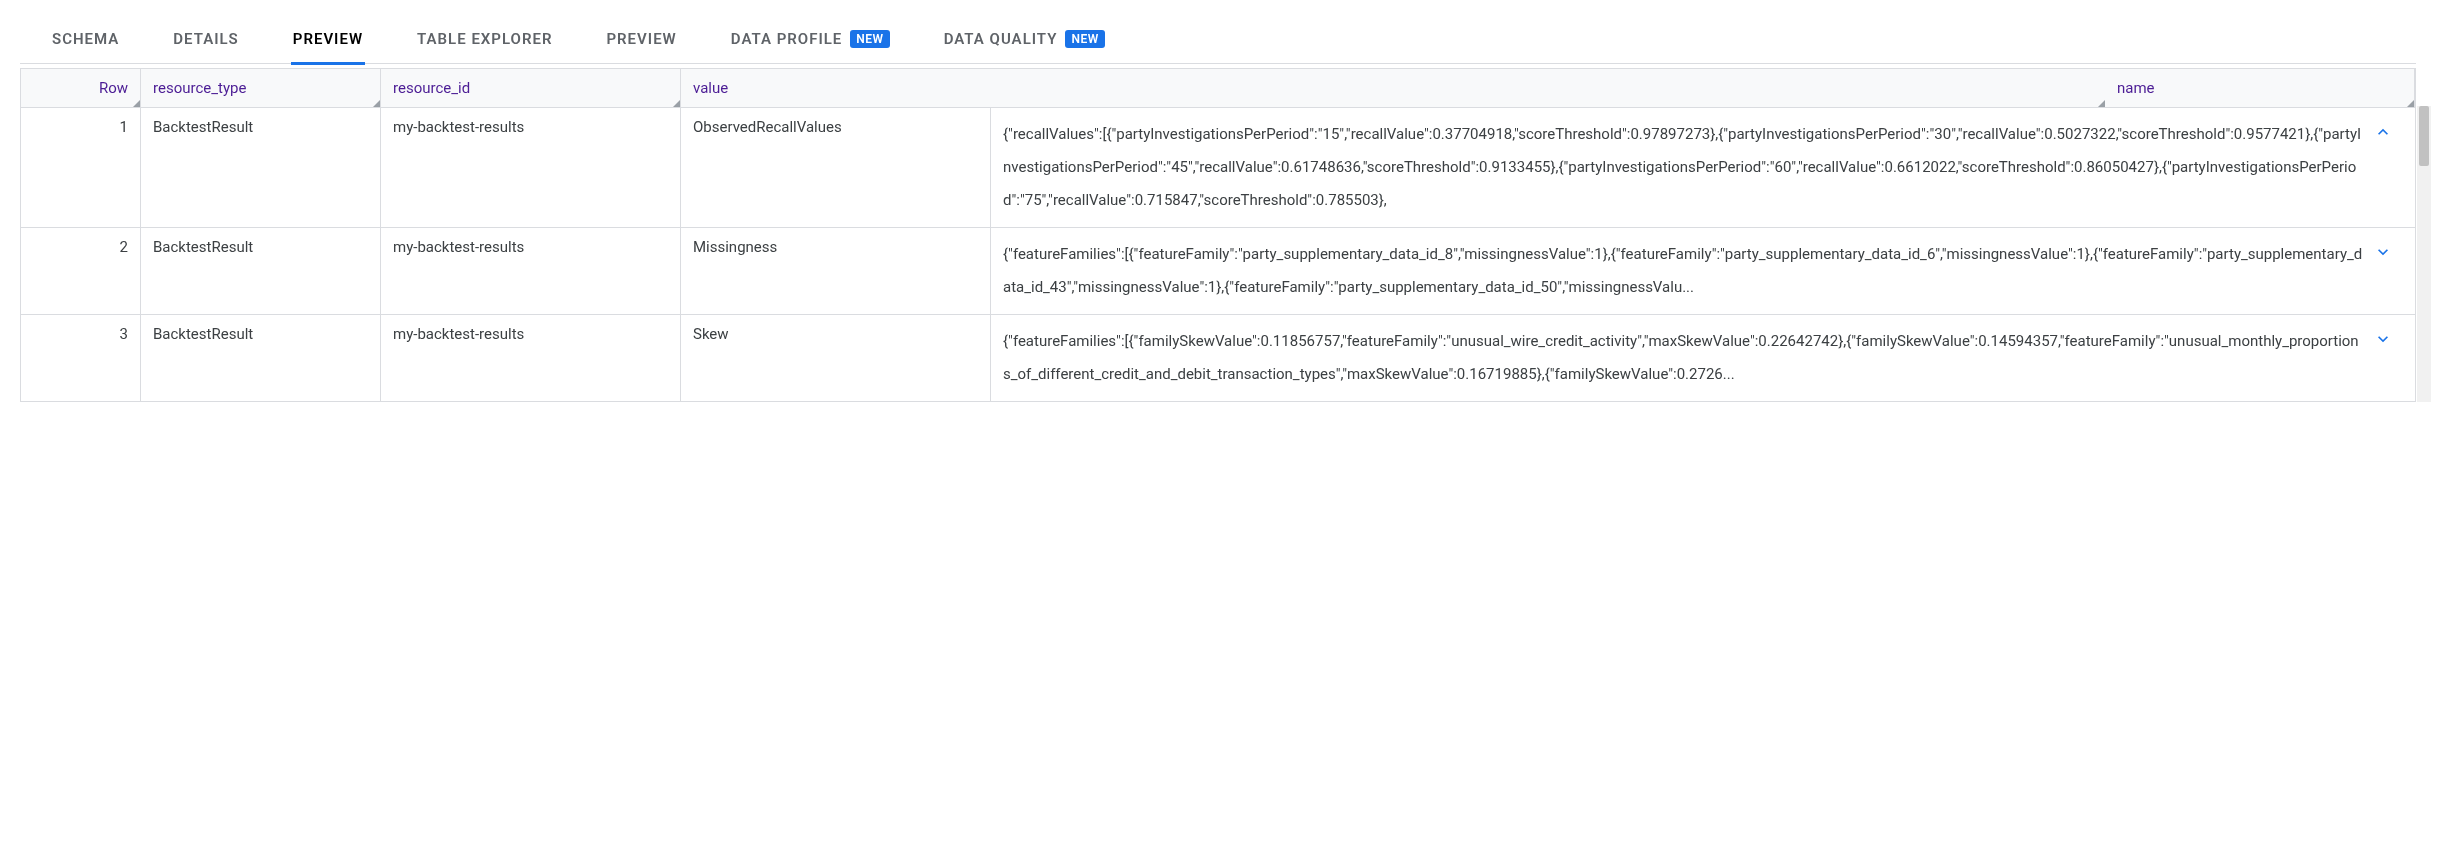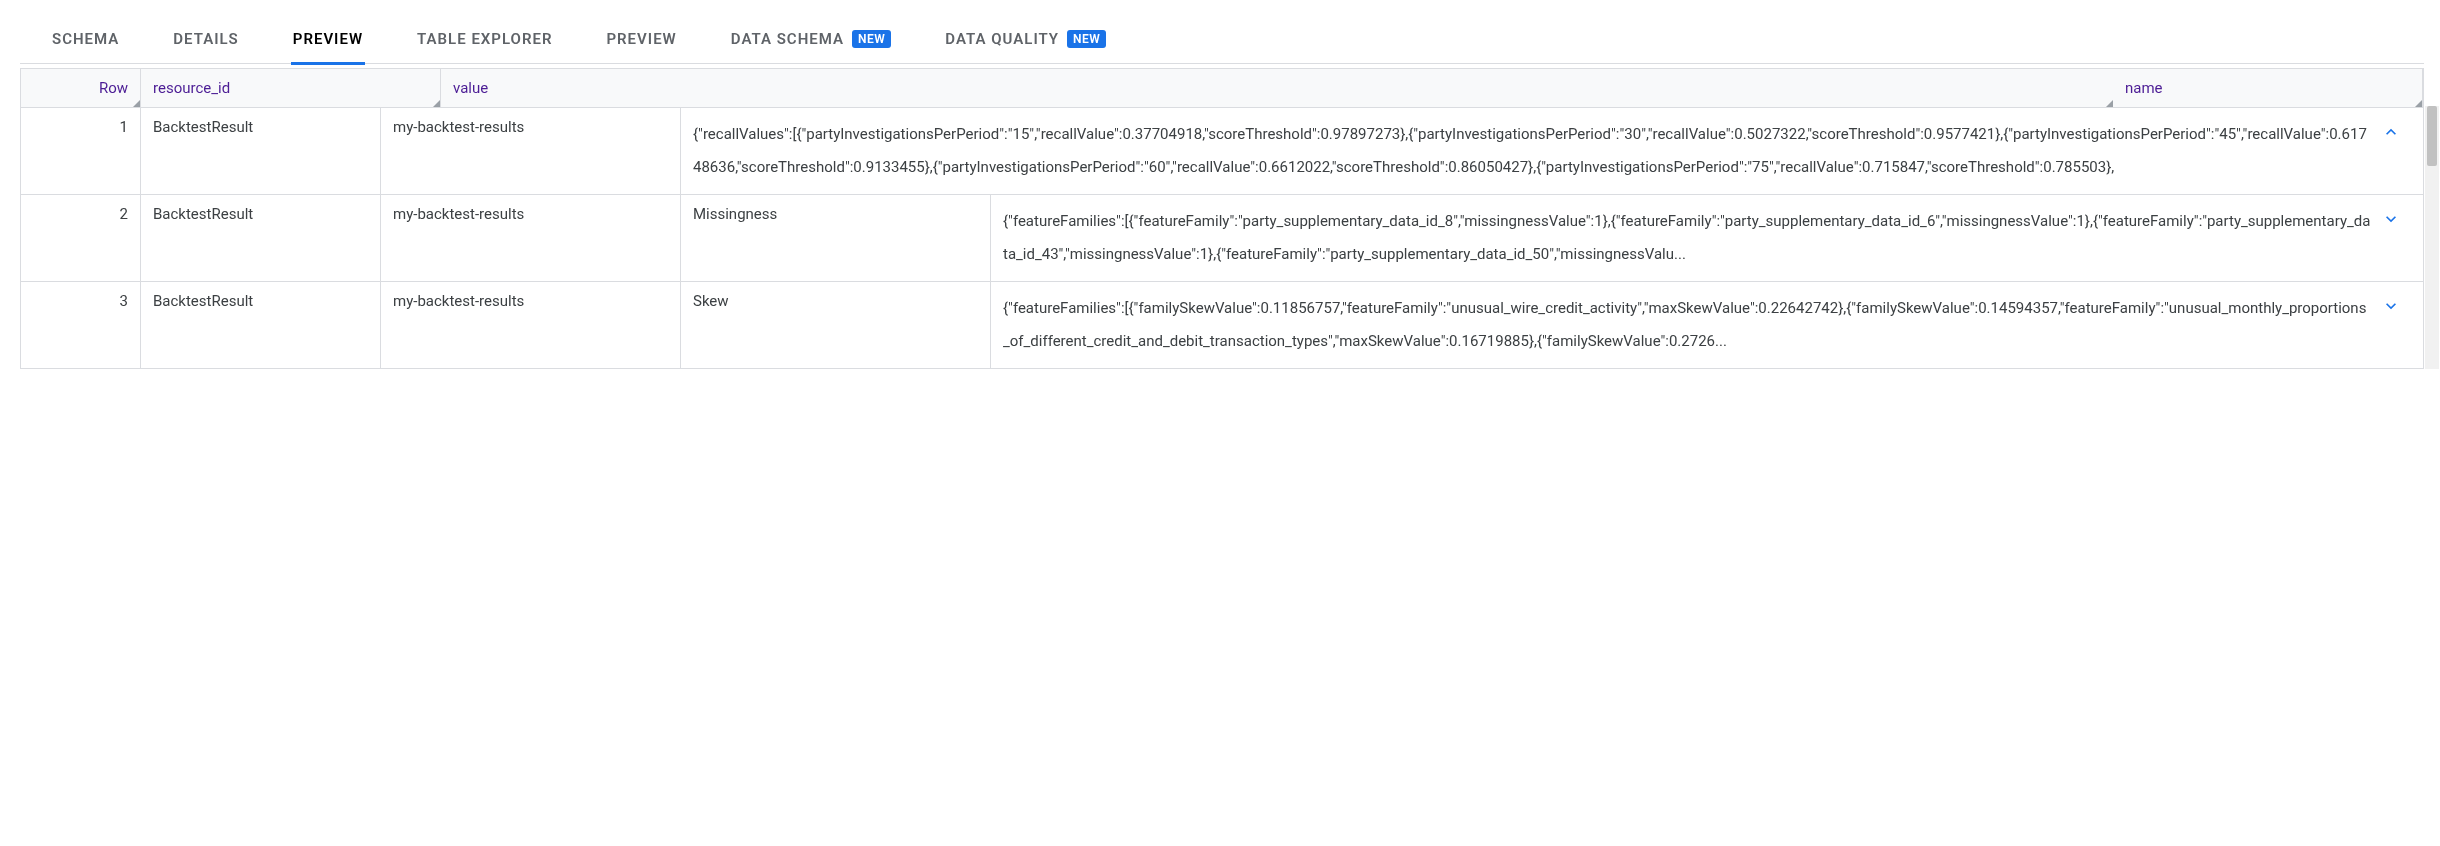--- a/index.html
+++ b/index.html
@@ -15,7 +15,7 @@
       width: 2440px;
     }
     .container {
-      padding: 10px 16px 0 20px;
+      padding: 10px 24px 0 20px;
     }
     .tabs {
       display: flex;

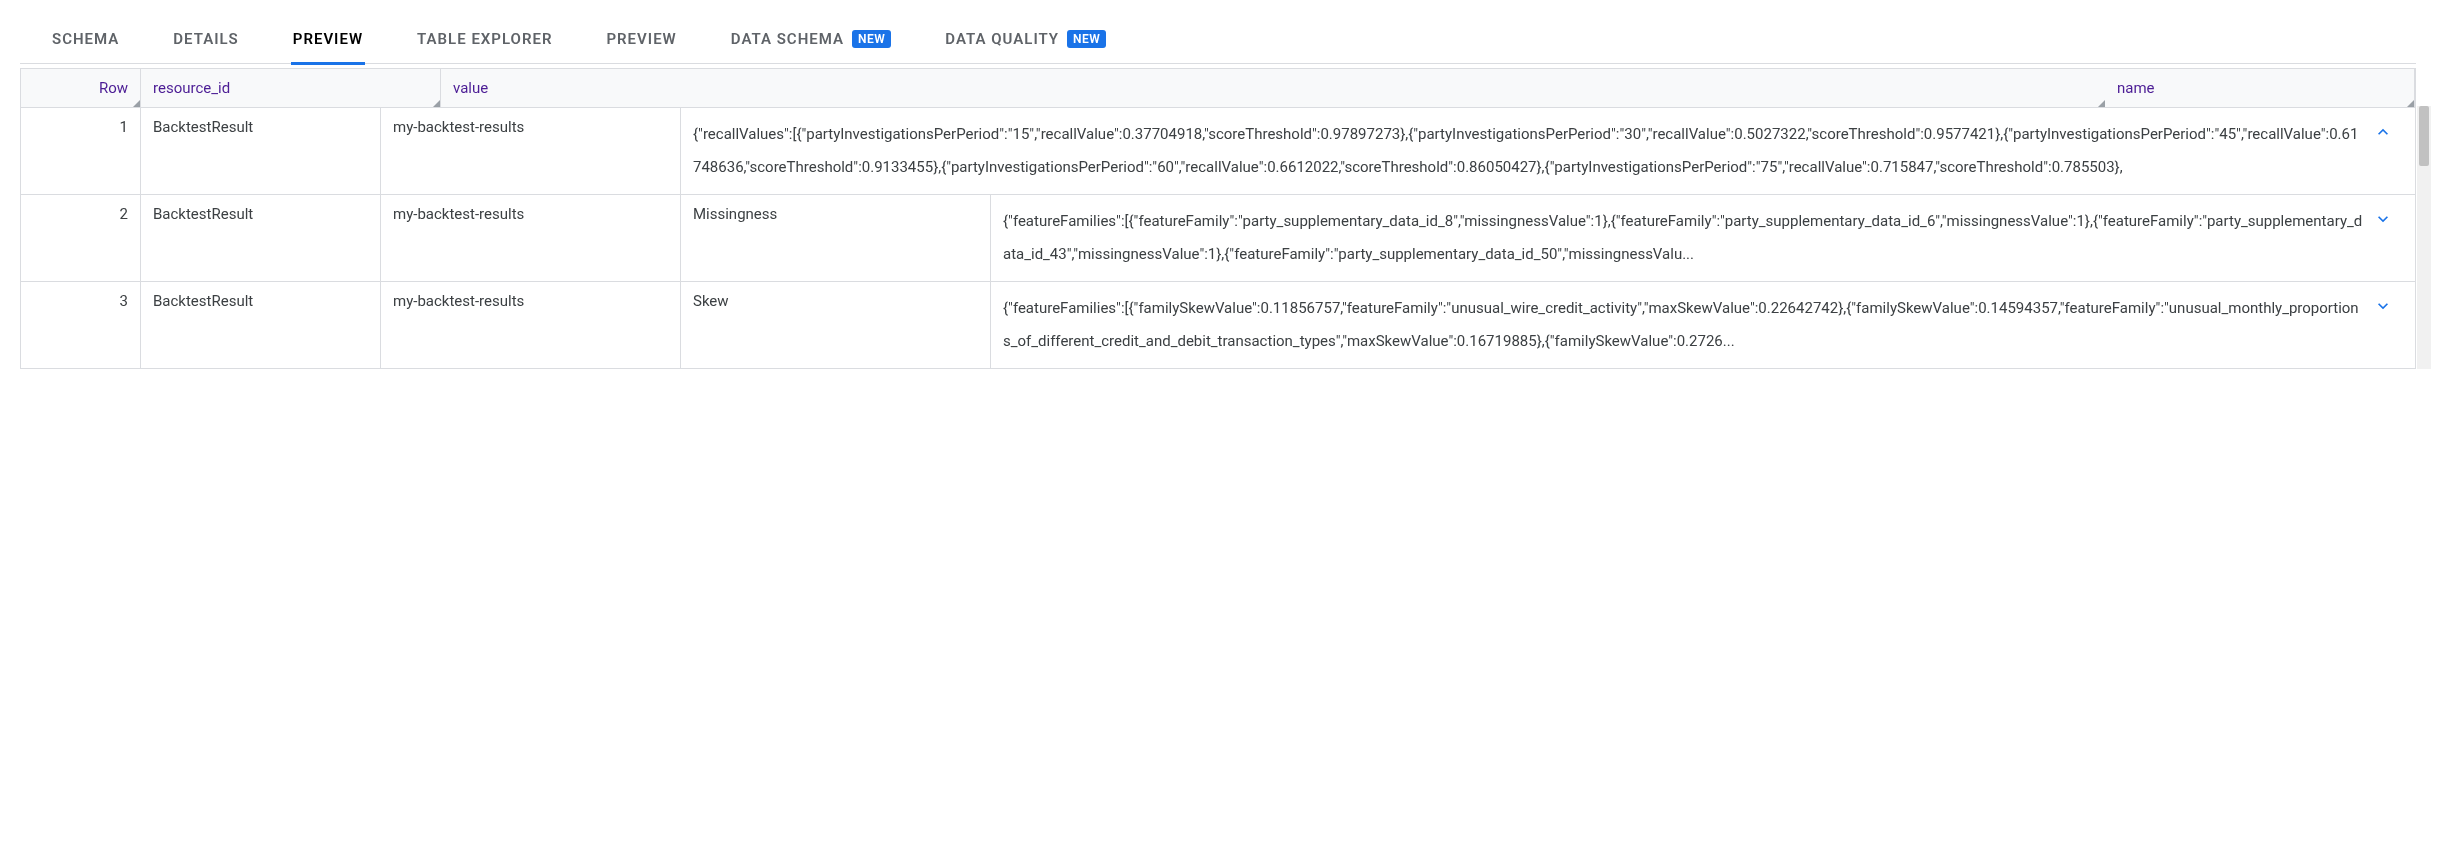--- a/index.html
+++ b/index.html
@@ -151,7 +151,7 @@
         <span>PREVIEW</span>
       </div>
       <div class="tab">
-        <span>DATA SCHEMA</span>
+        <span>DATA PROFILE</span>
         <span class="badge">NEW</span>
       </div>
       <div class="tab">

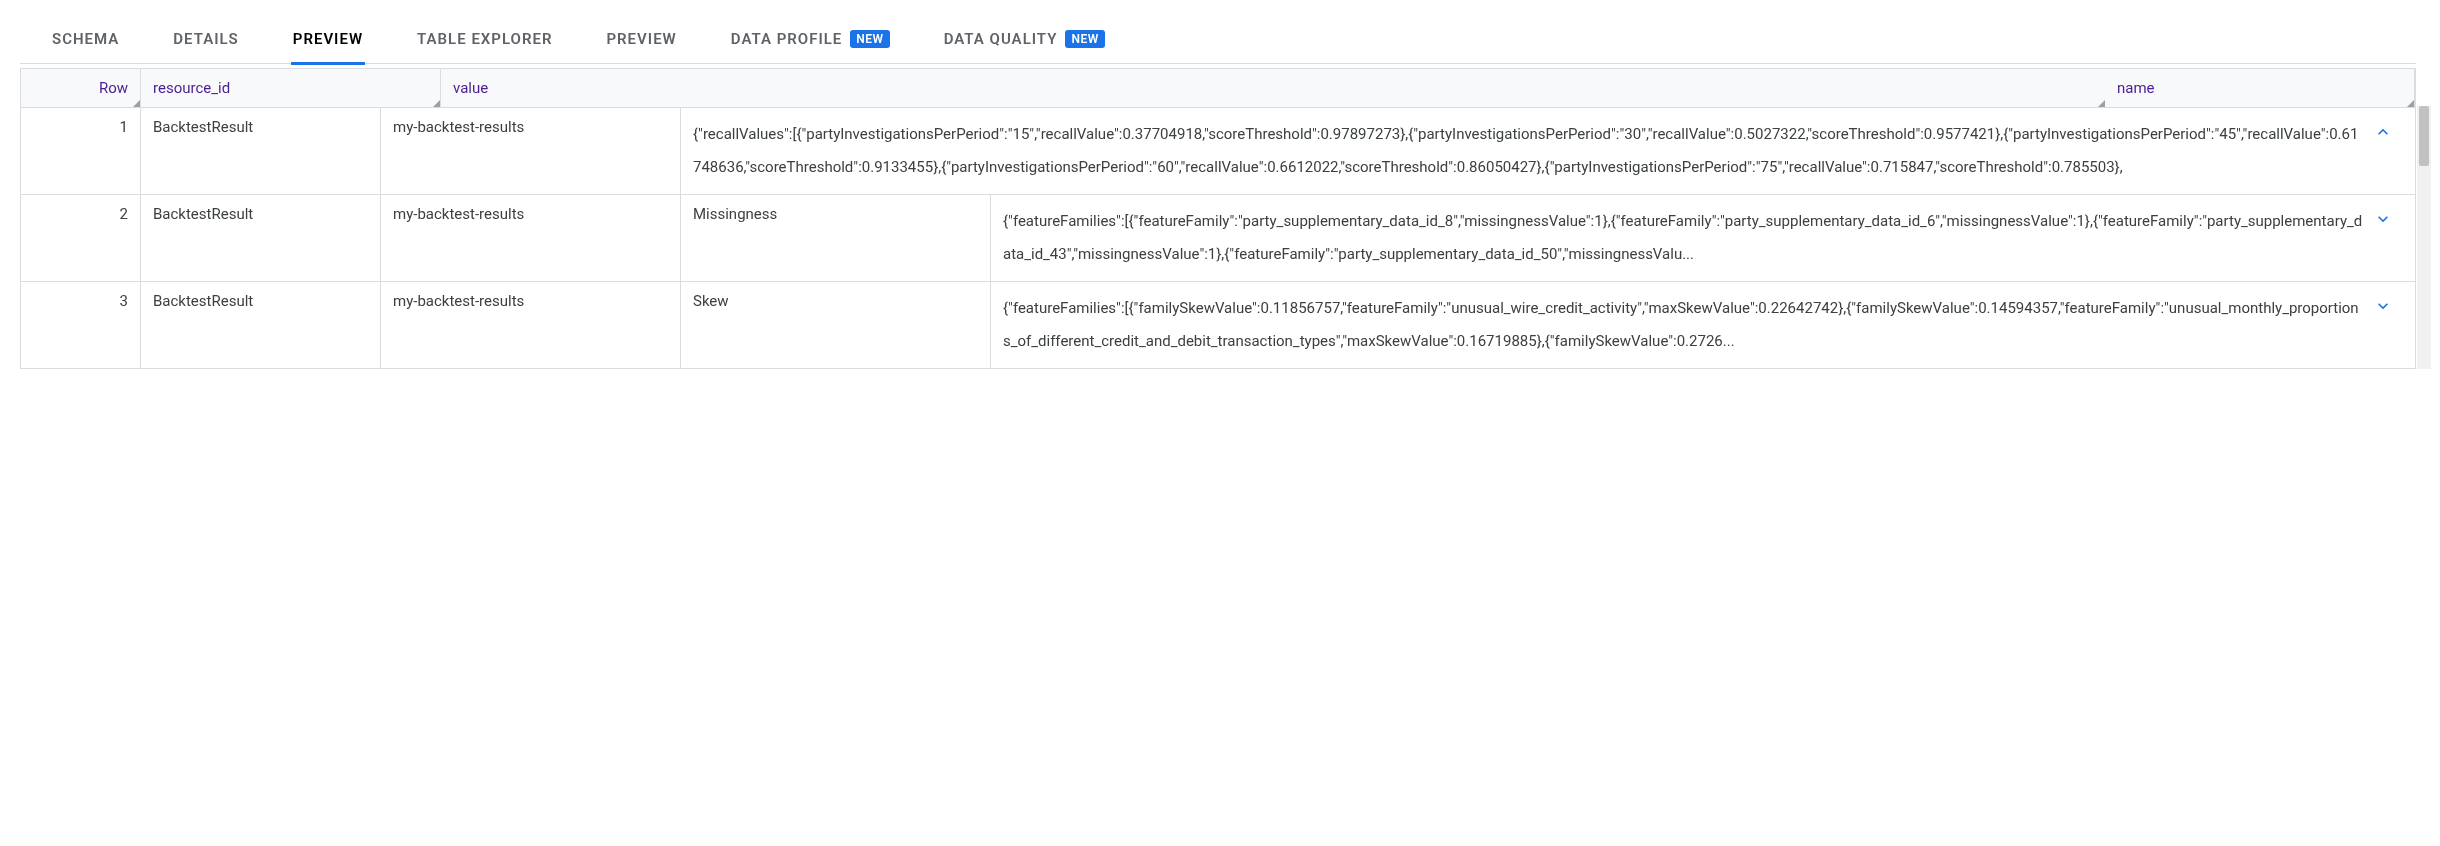--- a/index.html
+++ b/index.html
@@ -164,6 +164,7 @@
 
     <div class="header-row">
       <div class="cell col-row">Row</div>
+      <div class="cell col-restype">resource_type</div>
       <div class="cell col-resid">resource_id</div>
       <div class="cell col-value">
           <span>value</span>

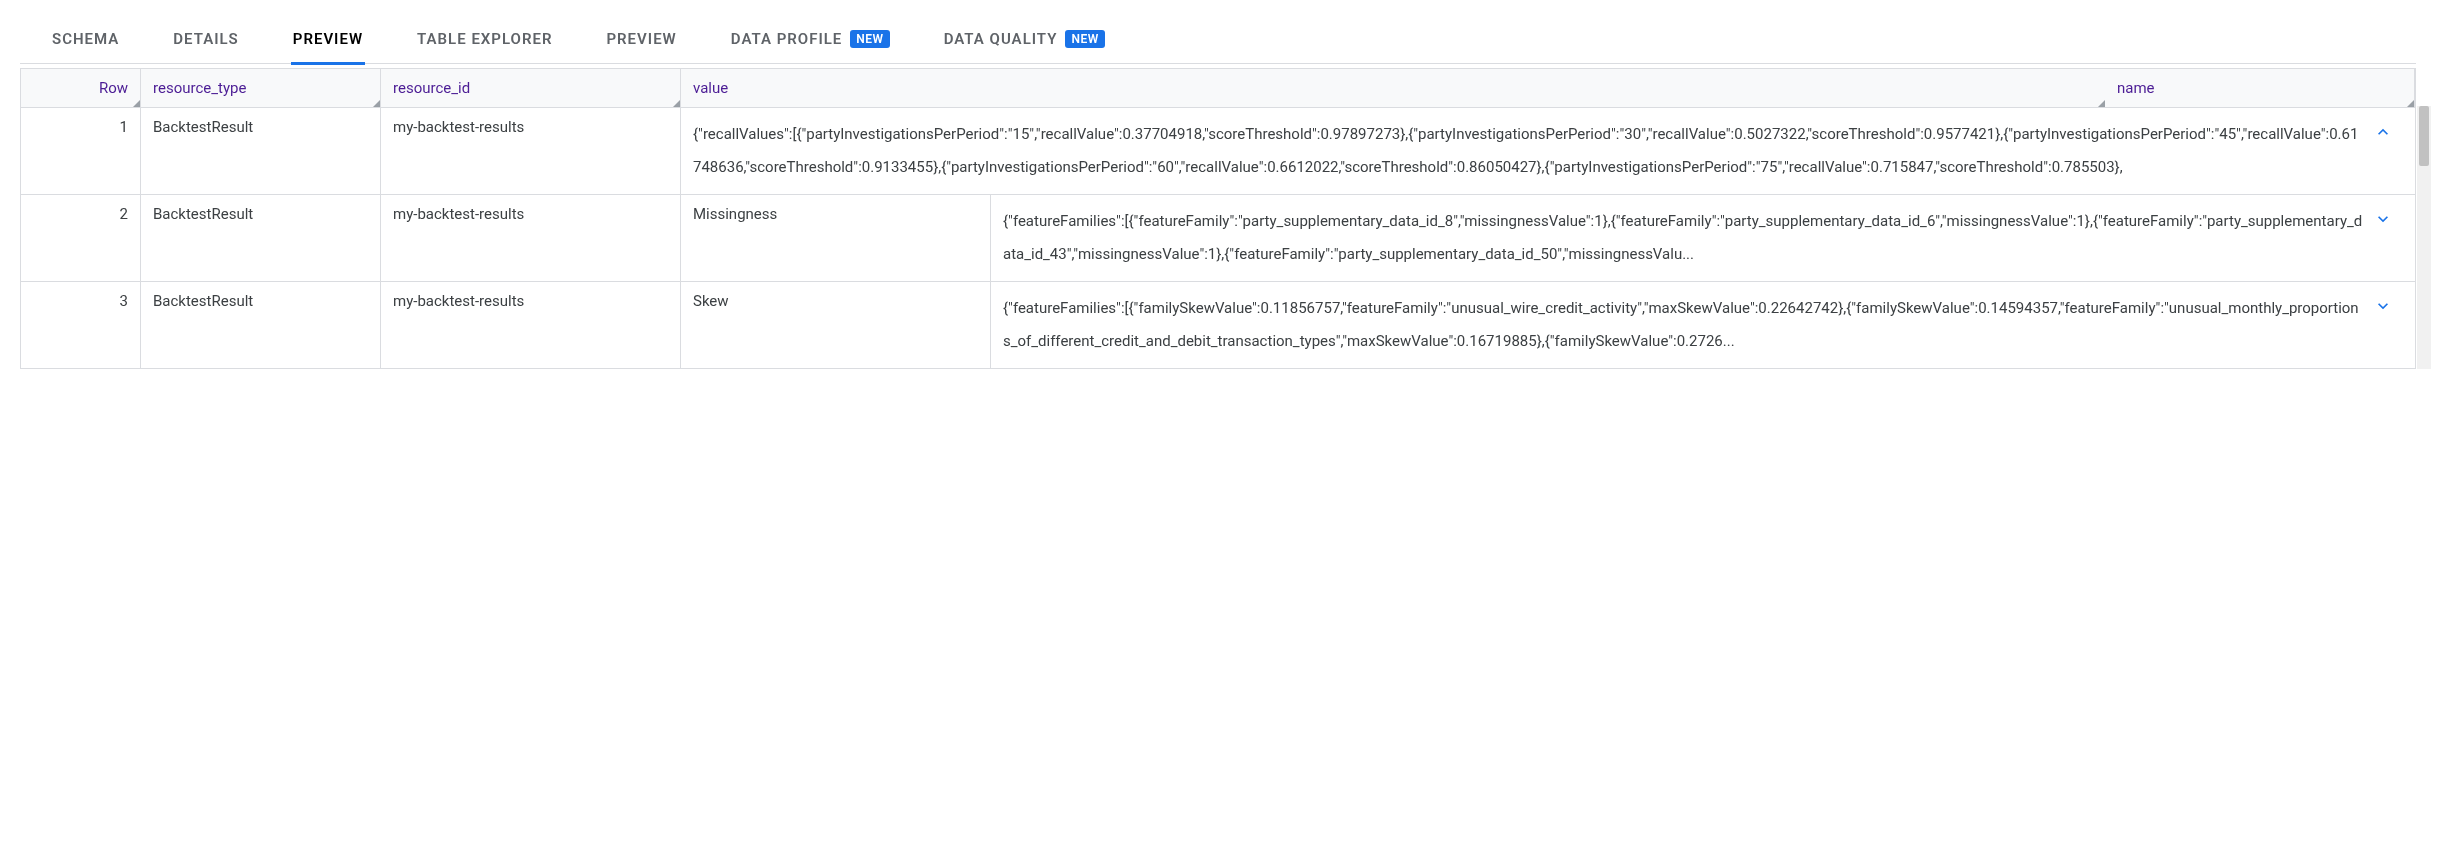--- a/index.html
+++ b/index.html
@@ -177,6 +177,7 @@
           <div class="cell col-row">1</div>
           <div class="cell col-restype">BacktestResult</div>
           <div class="cell col-resid">my-backtest-results</div>
+          <div class="cell col-name">ObservedRecallValues</div>
           <div class="cell col-value">
             <div class="value-text">{"recallValues":[{"partyInvestigationsPerPeriod":"15","recallValue":0.37704918,"scoreThreshold":0.97897273},{"partyInvestigationsPerPeriod":"30","recallValue":0.5027322,"scoreThreshold":0.9577421},{"partyInvestigationsPerPeriod":"45","recallValue":0.61748636,"scoreThreshold":0.9133455},{"partyInvestigationsPerPeriod":"60","recallValue":0.6612022,"scoreThreshold":0.86050427},{"partyInvestigationsPerPeriod":"75","recallValue":0.715847,"scoreThreshold":0.785503},</div>
             <div class="chev">

